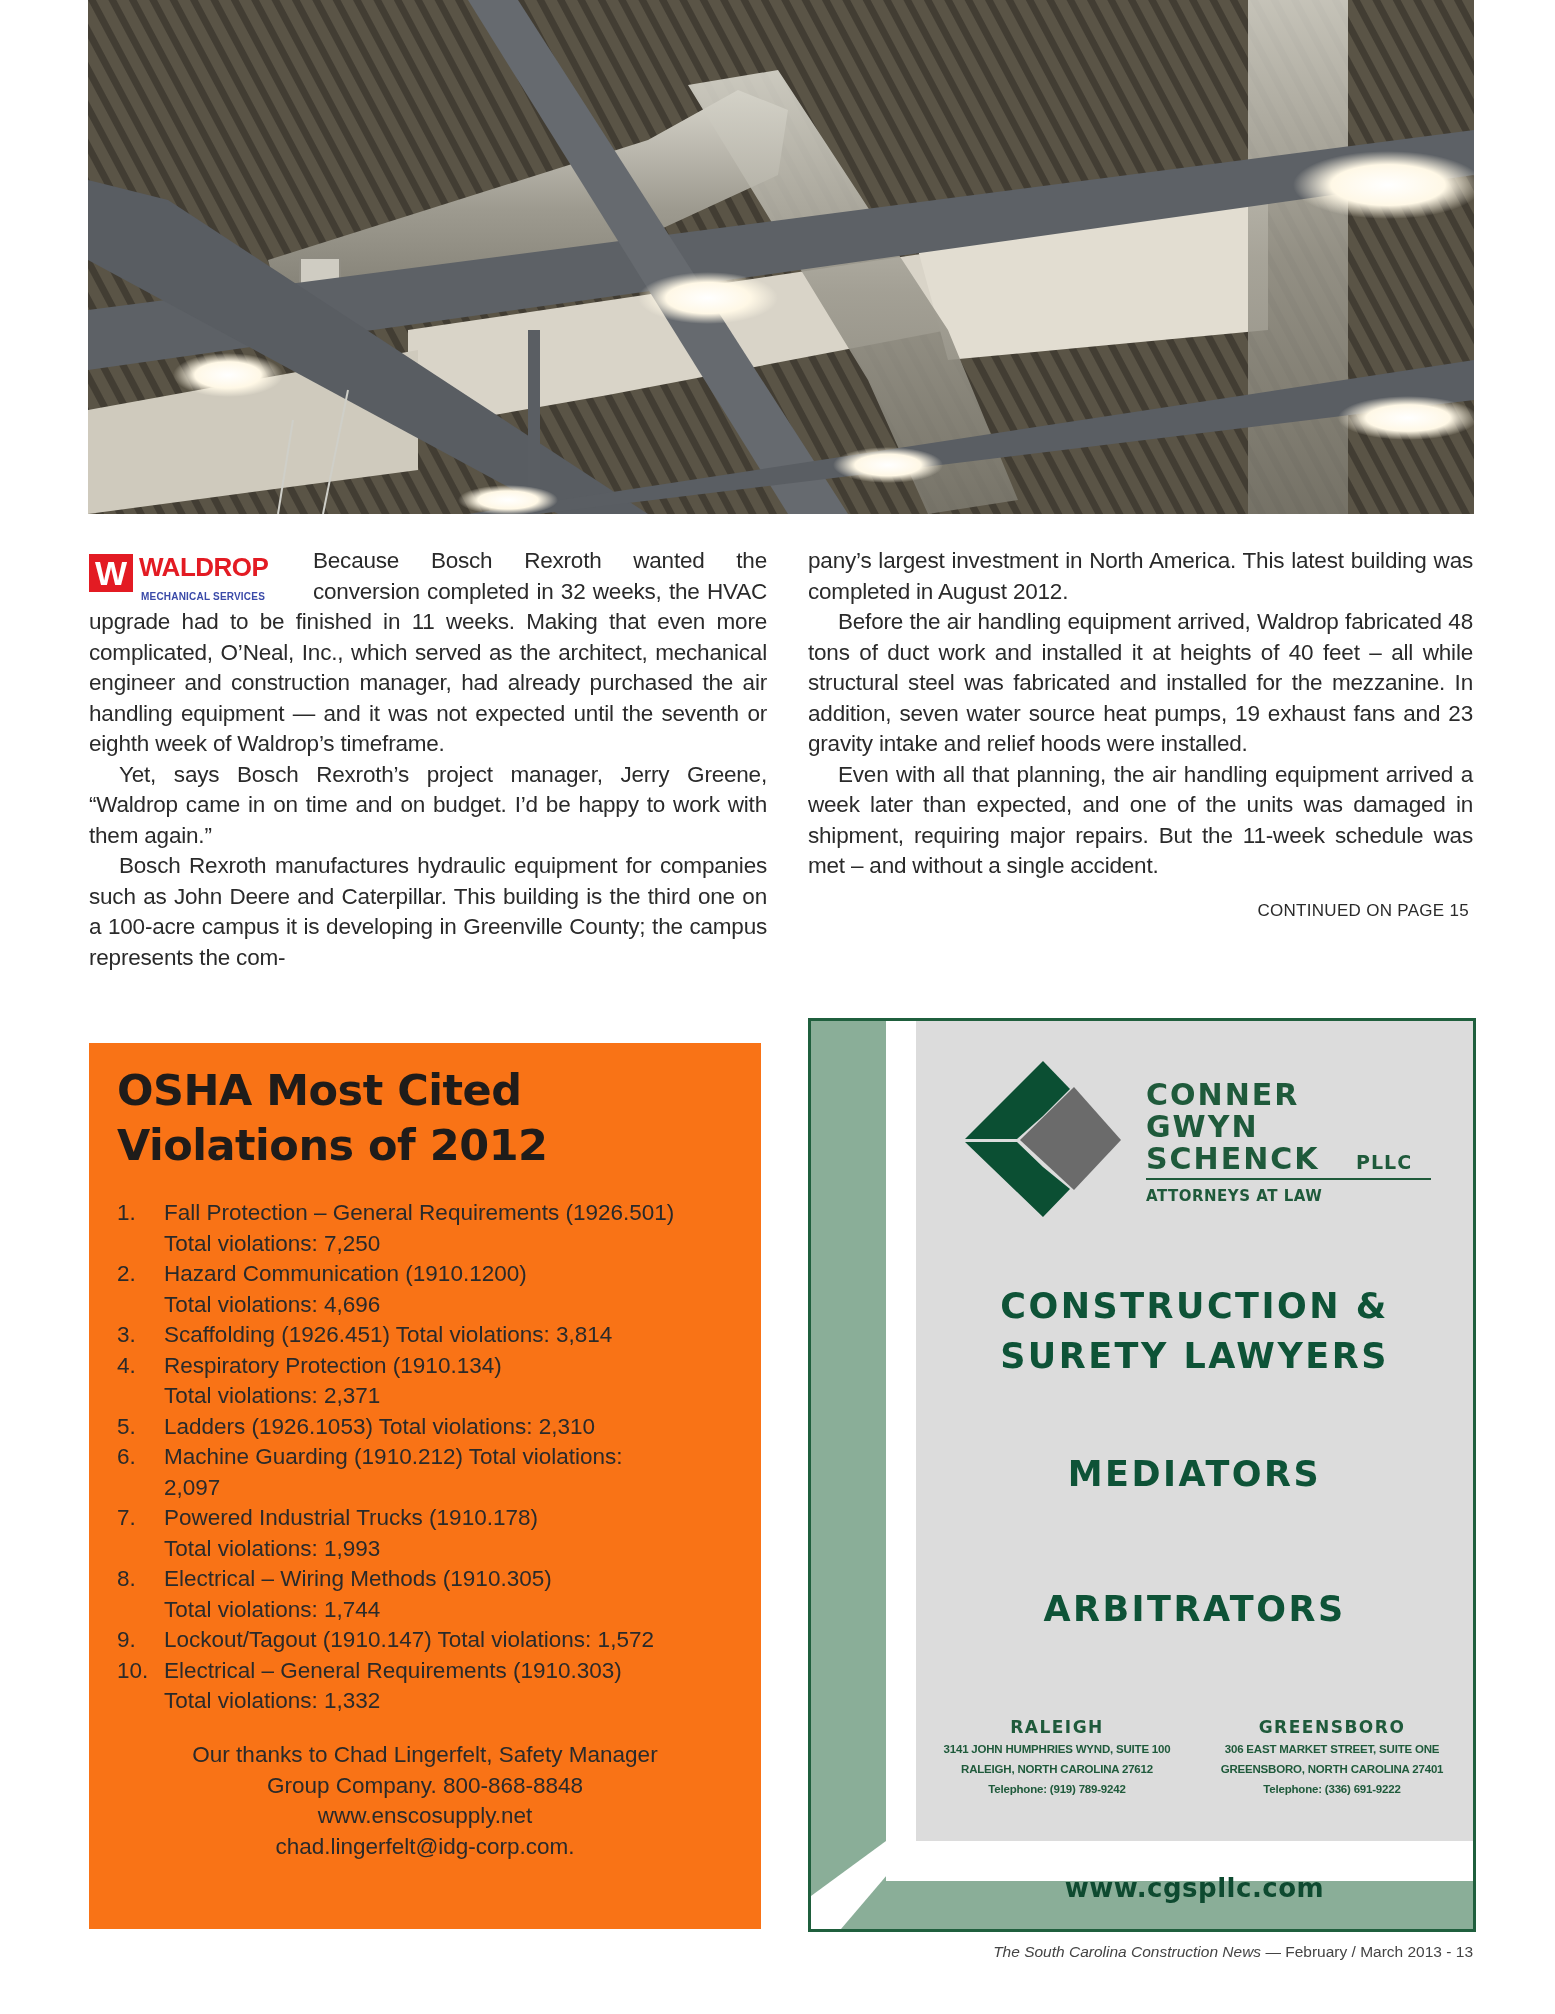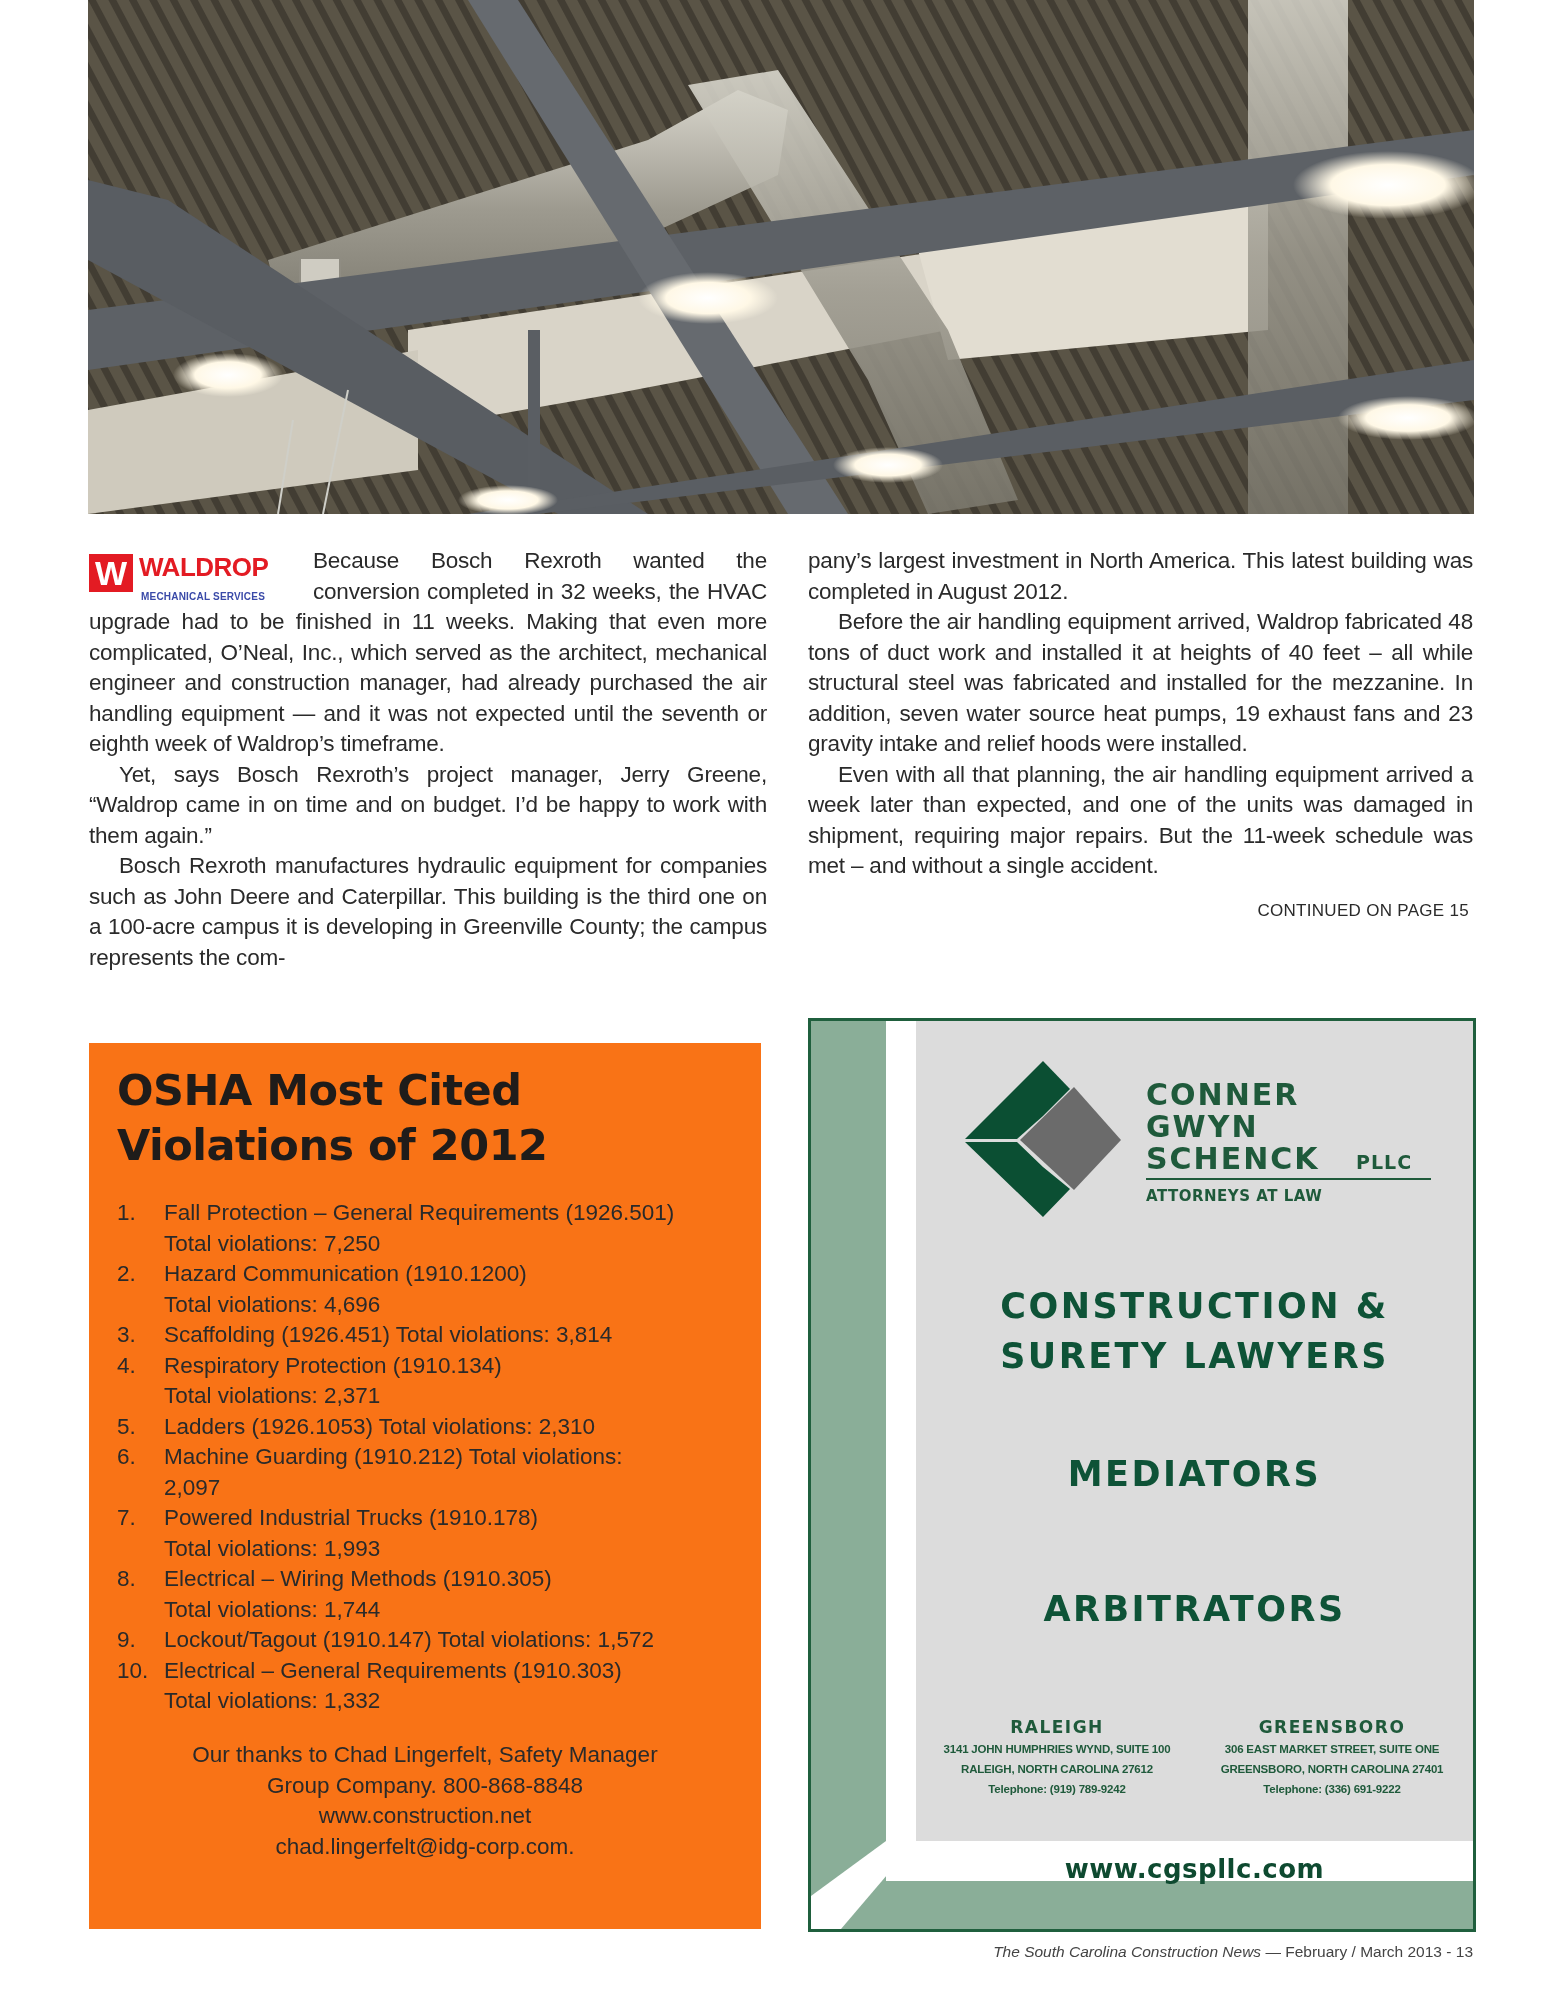--- a/index.html
+++ b/index.html
@@ -162,7 +162,7 @@
   <div class="thanks">
     <div>Our thanks to Chad Lingerfelt, Safety Manager</div>
     <div>Group Company. 800-868-8848</div>
-    <div>www.construction.net</div>
+    <div>www.enscosupply.net</div>
     <div>chad.lingerfelt@idg-corp.com.</div>
   </div>
 </div>

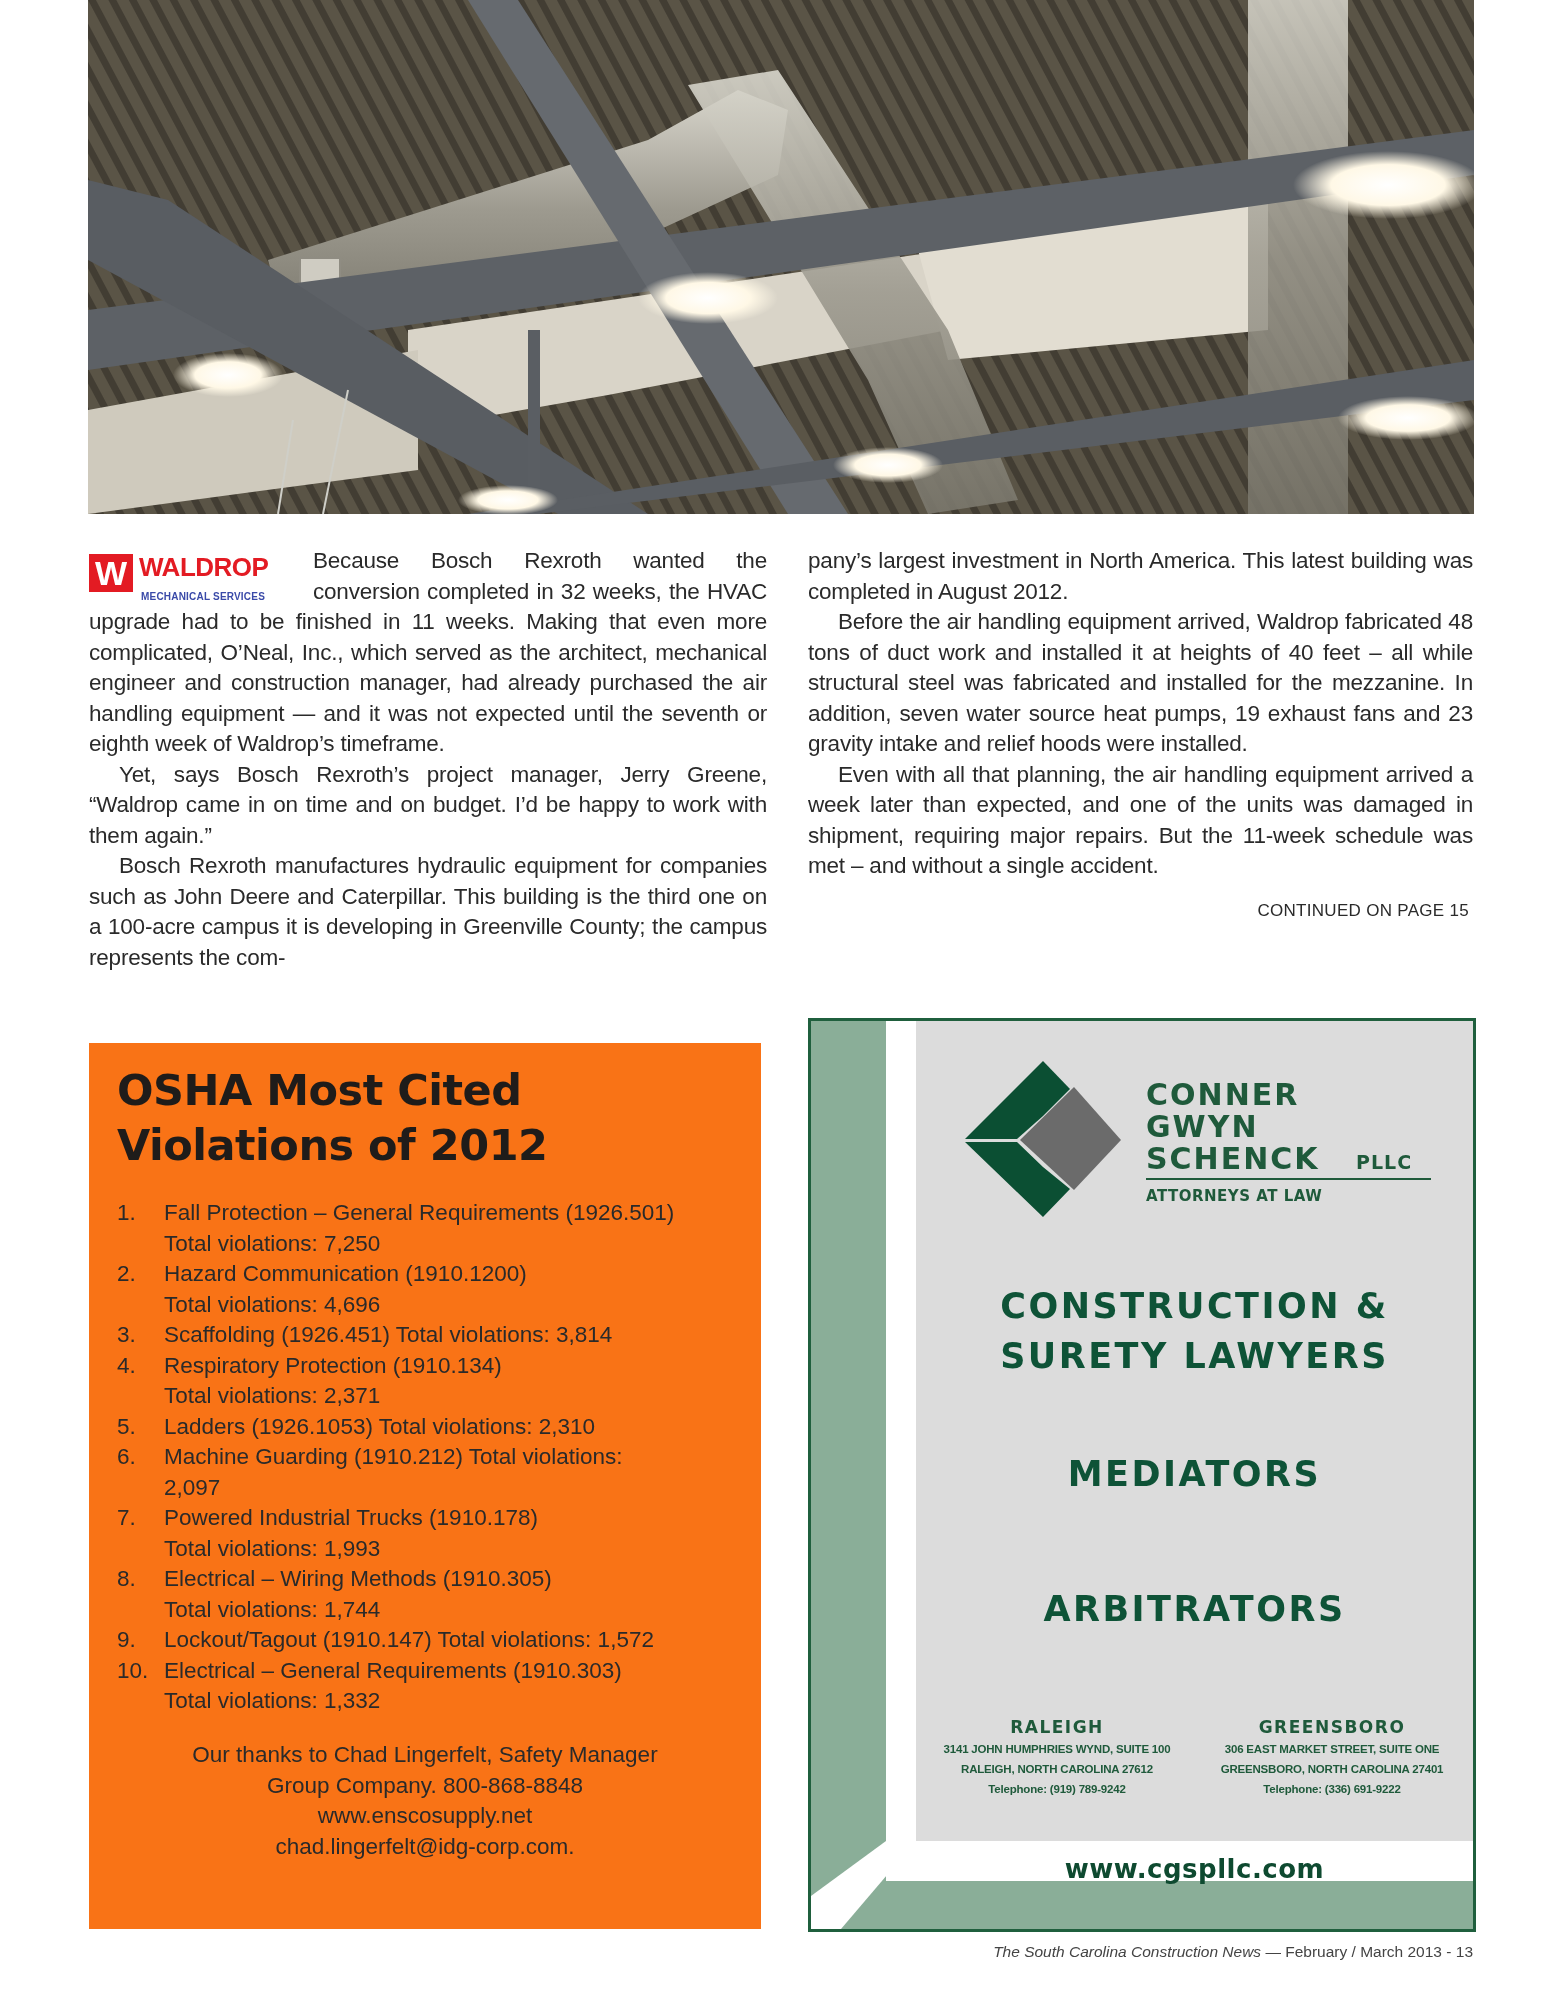--- a/index.html
+++ b/index.html
@@ -65,7 +65,7 @@
   .ad .office.right { left: 385px; }
   .ad .office .city { font-family: "DejaVu Sans", sans-serif; font-weight: bold; font-size: 17px; letter-spacing: 1.5px; line-height: 24px; }
   .ad .office .line { font-weight: bold; font-size: 11.5px; line-height: 20px; letter-spacing: -0.2px; white-space: nowrap; }
-  .ad .url { position: absolute; left: 105px; top: 833px; width: 557px; text-align: center; color: #0e4a30;
+  .ad .url { position: absolute; left: 105px; top: 852px; width: 557px; text-align: center; color: #0e4a30;
              font-family: "DejaVu Sans", sans-serif; font-weight: bold; font-size: 26px; letter-spacing: 0.5px; }
 
   

